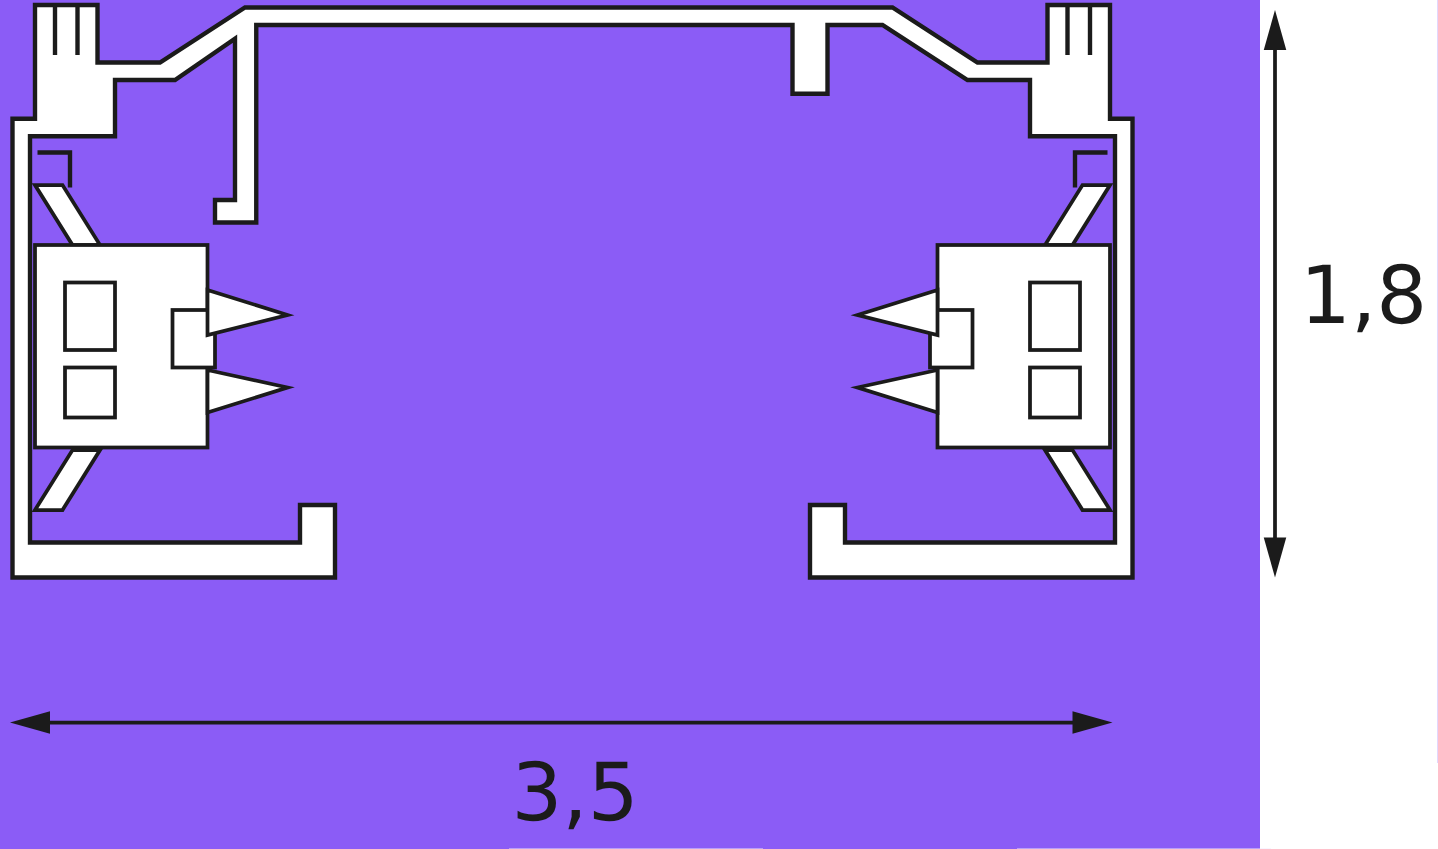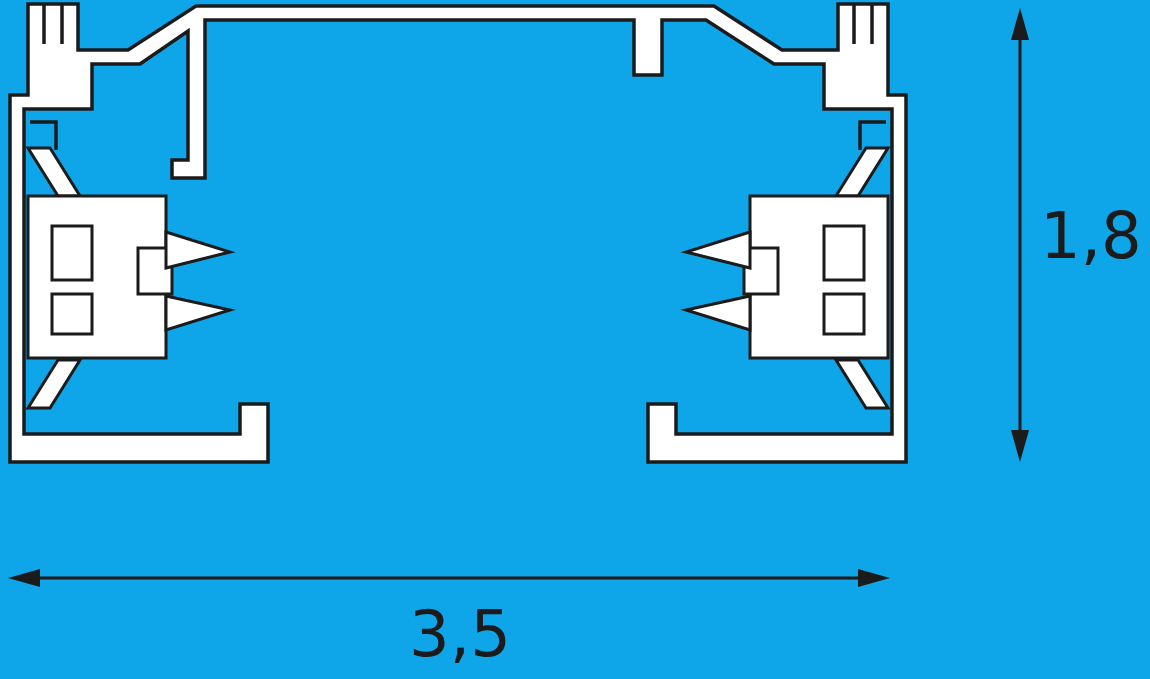--- a/index.html
+++ b/index.html
@@ -12,10 +12,10 @@
     font-family: "DejaVu Sans", "Liberation Sans", sans-serif;
   }
   .stage {
-    width: 1150px;
+    width: 1008px;
     height: 679px;
     position: relative;
-    background: #0ea5e9;
+    background: #8b5cf6;
   }
   svg { display: block; }
   .dim-label {

